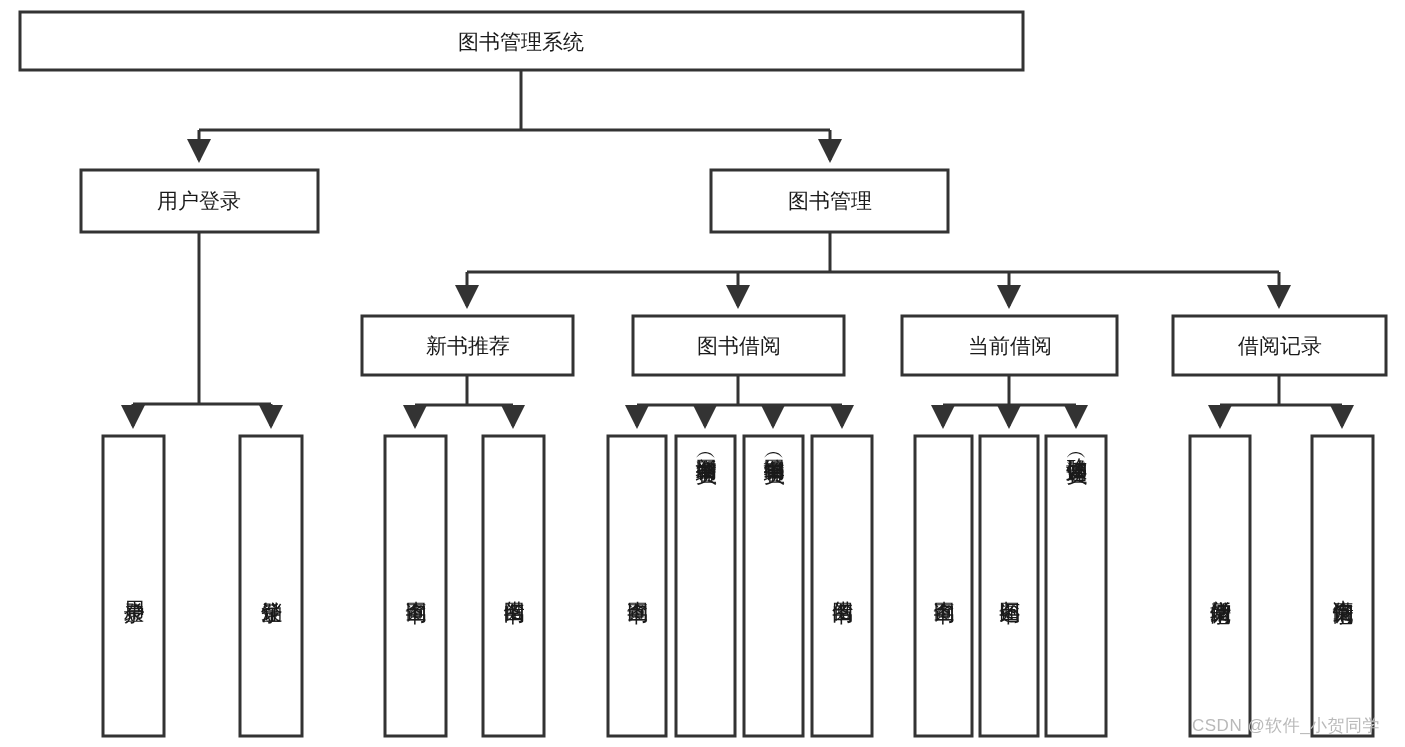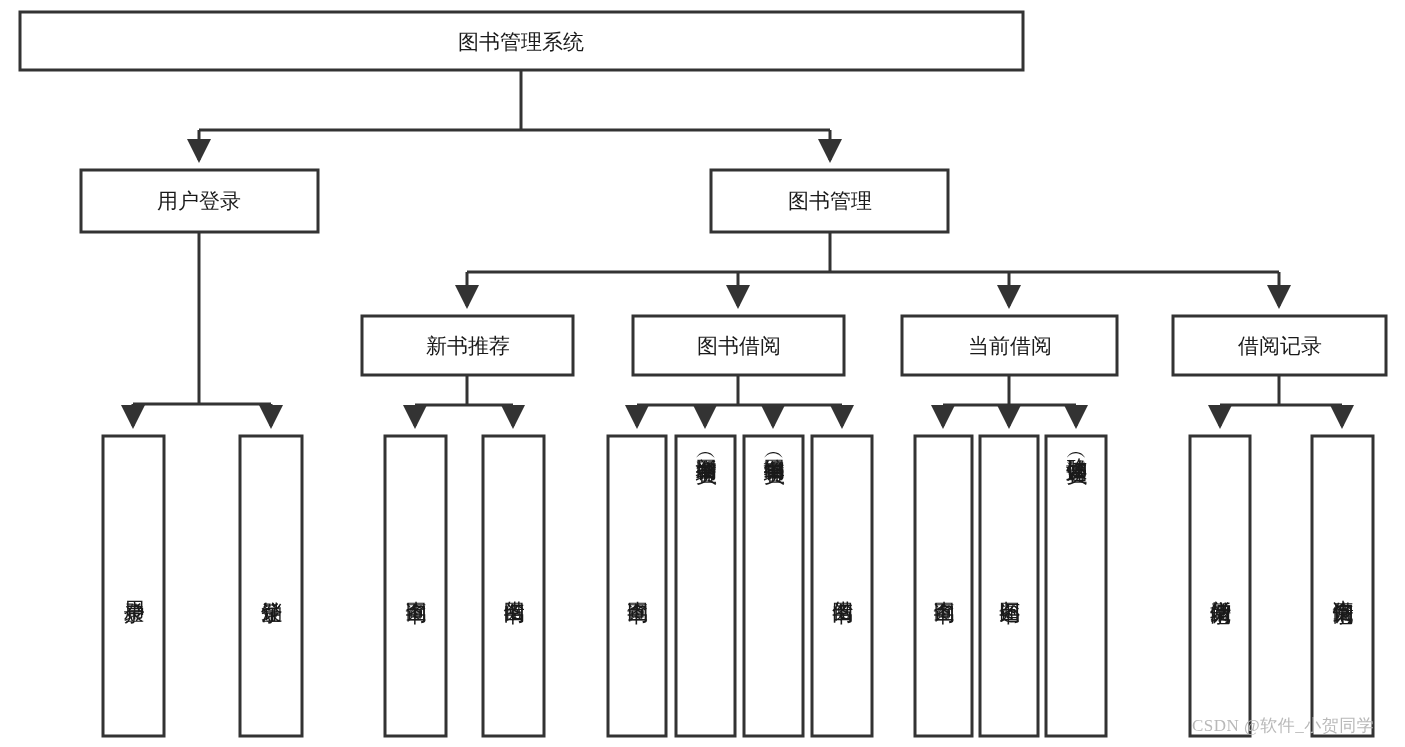--- a/index.html
+++ b/index.html
@@ -64,7 +64,7 @@
   }
   .watermark {
     position: absolute;
-    font-family: Liberation Serif, serif;
+    font-family: Liberation Sans, sans-serif;
     font-size: 17px;
     color: #b9b9b9;
     white-space: nowrap;

